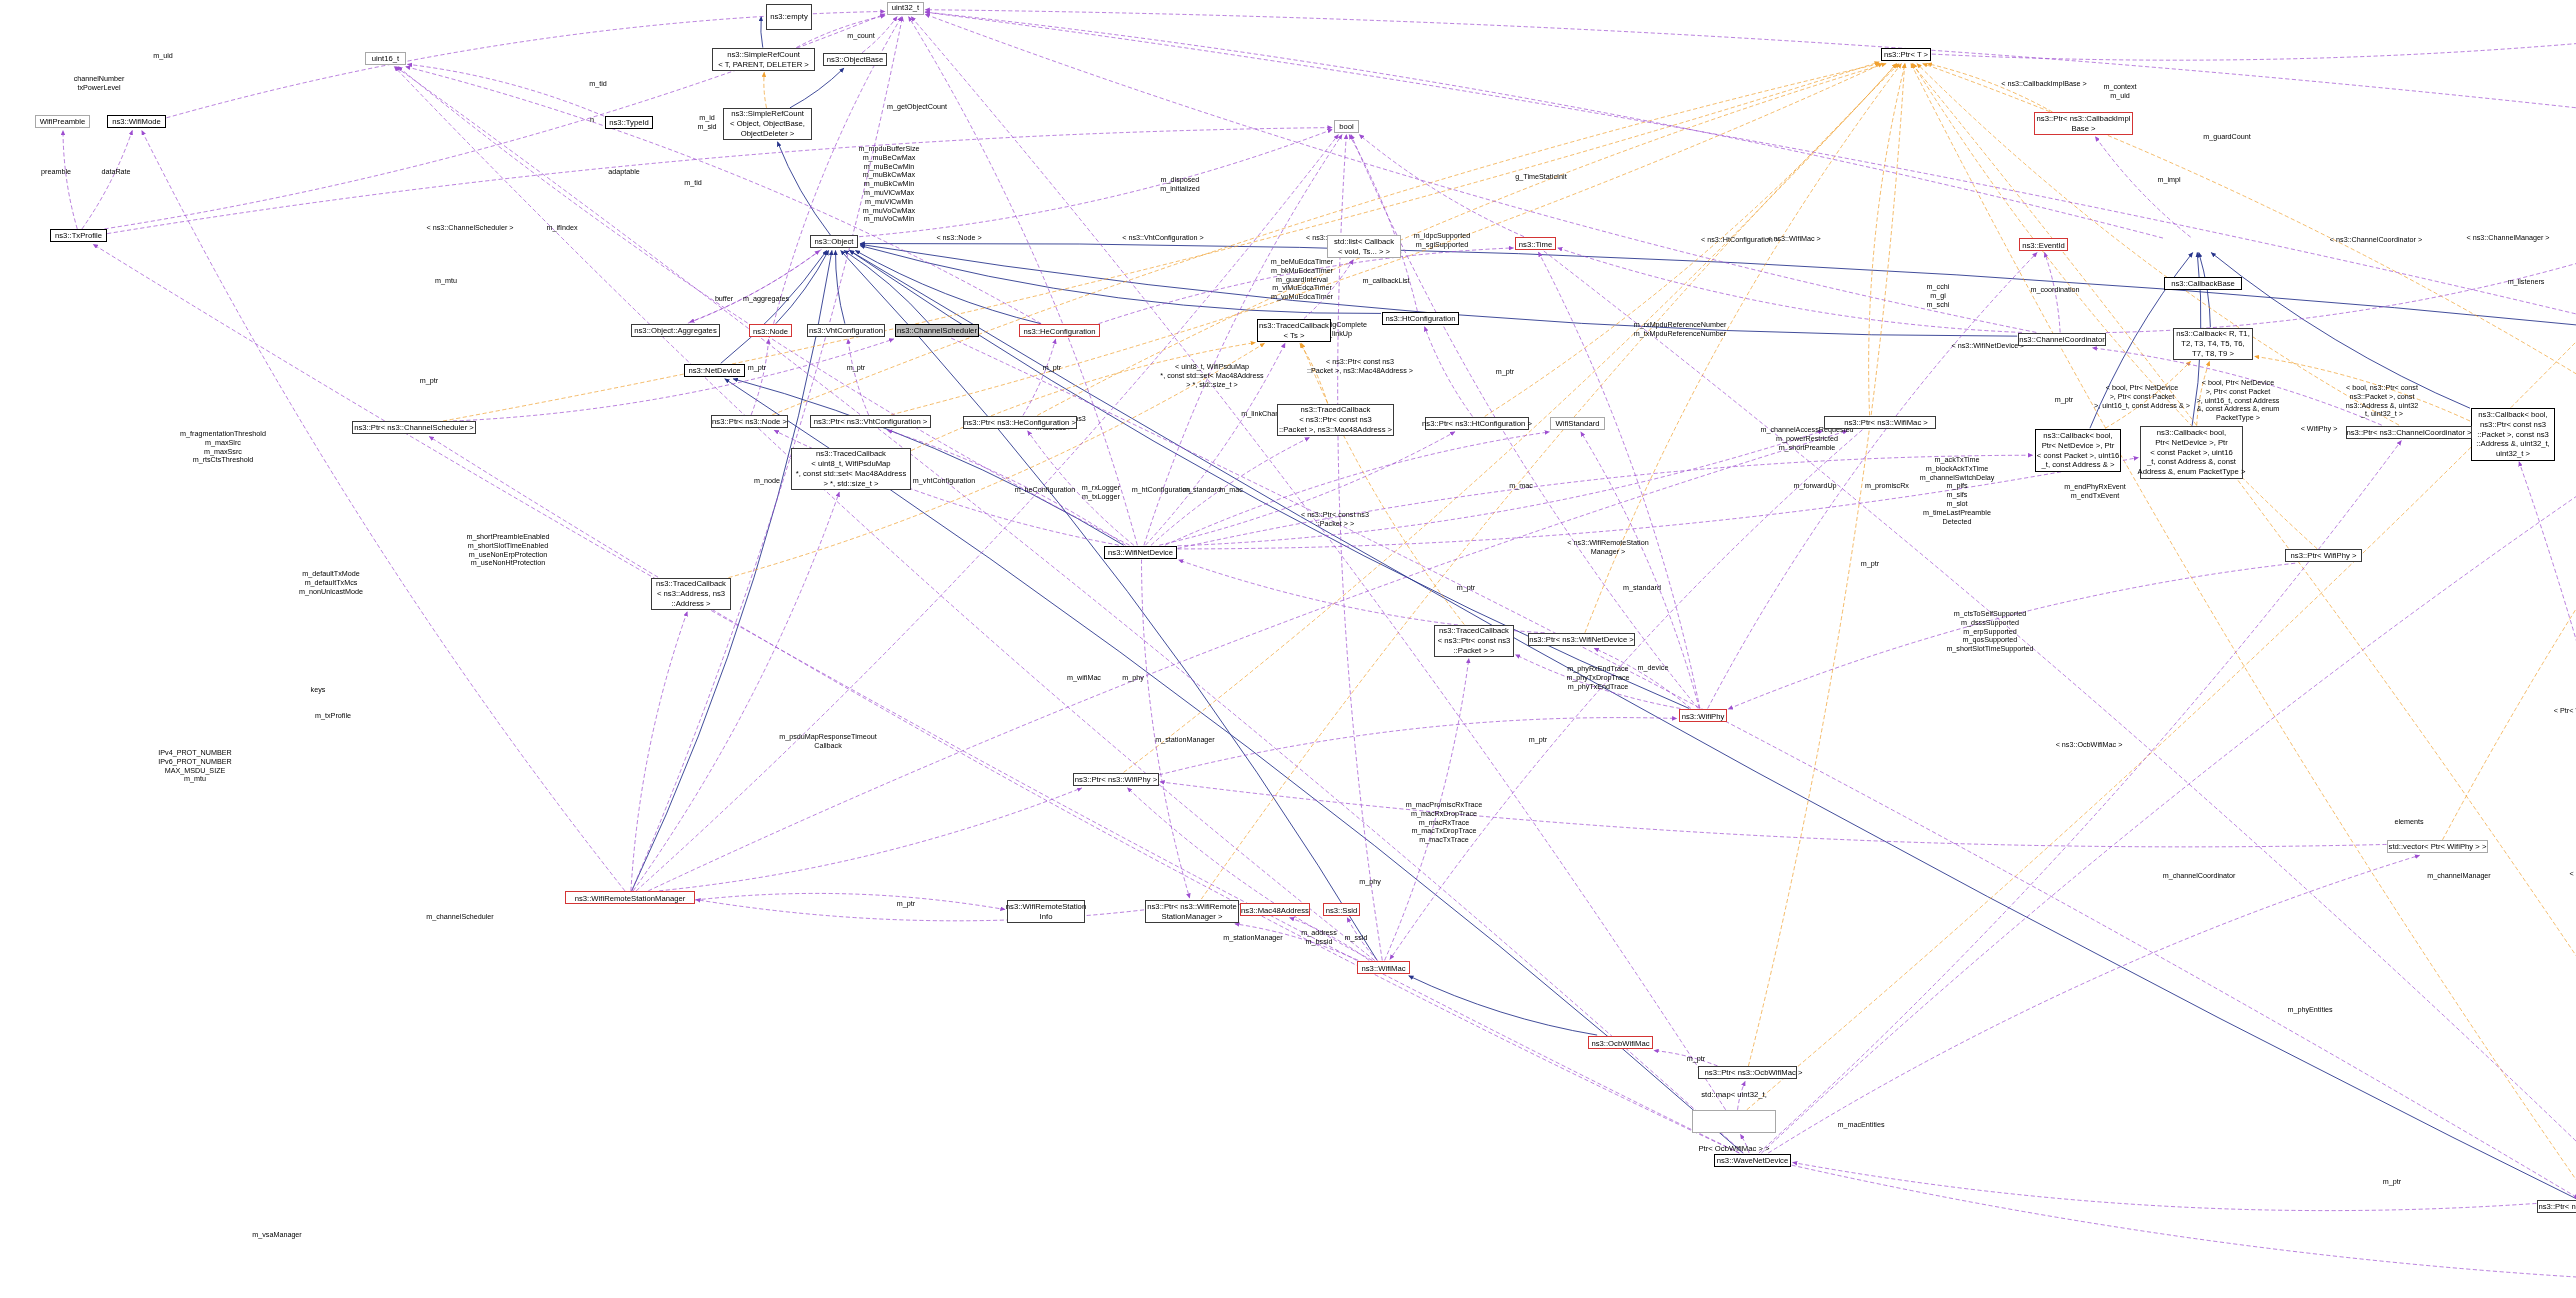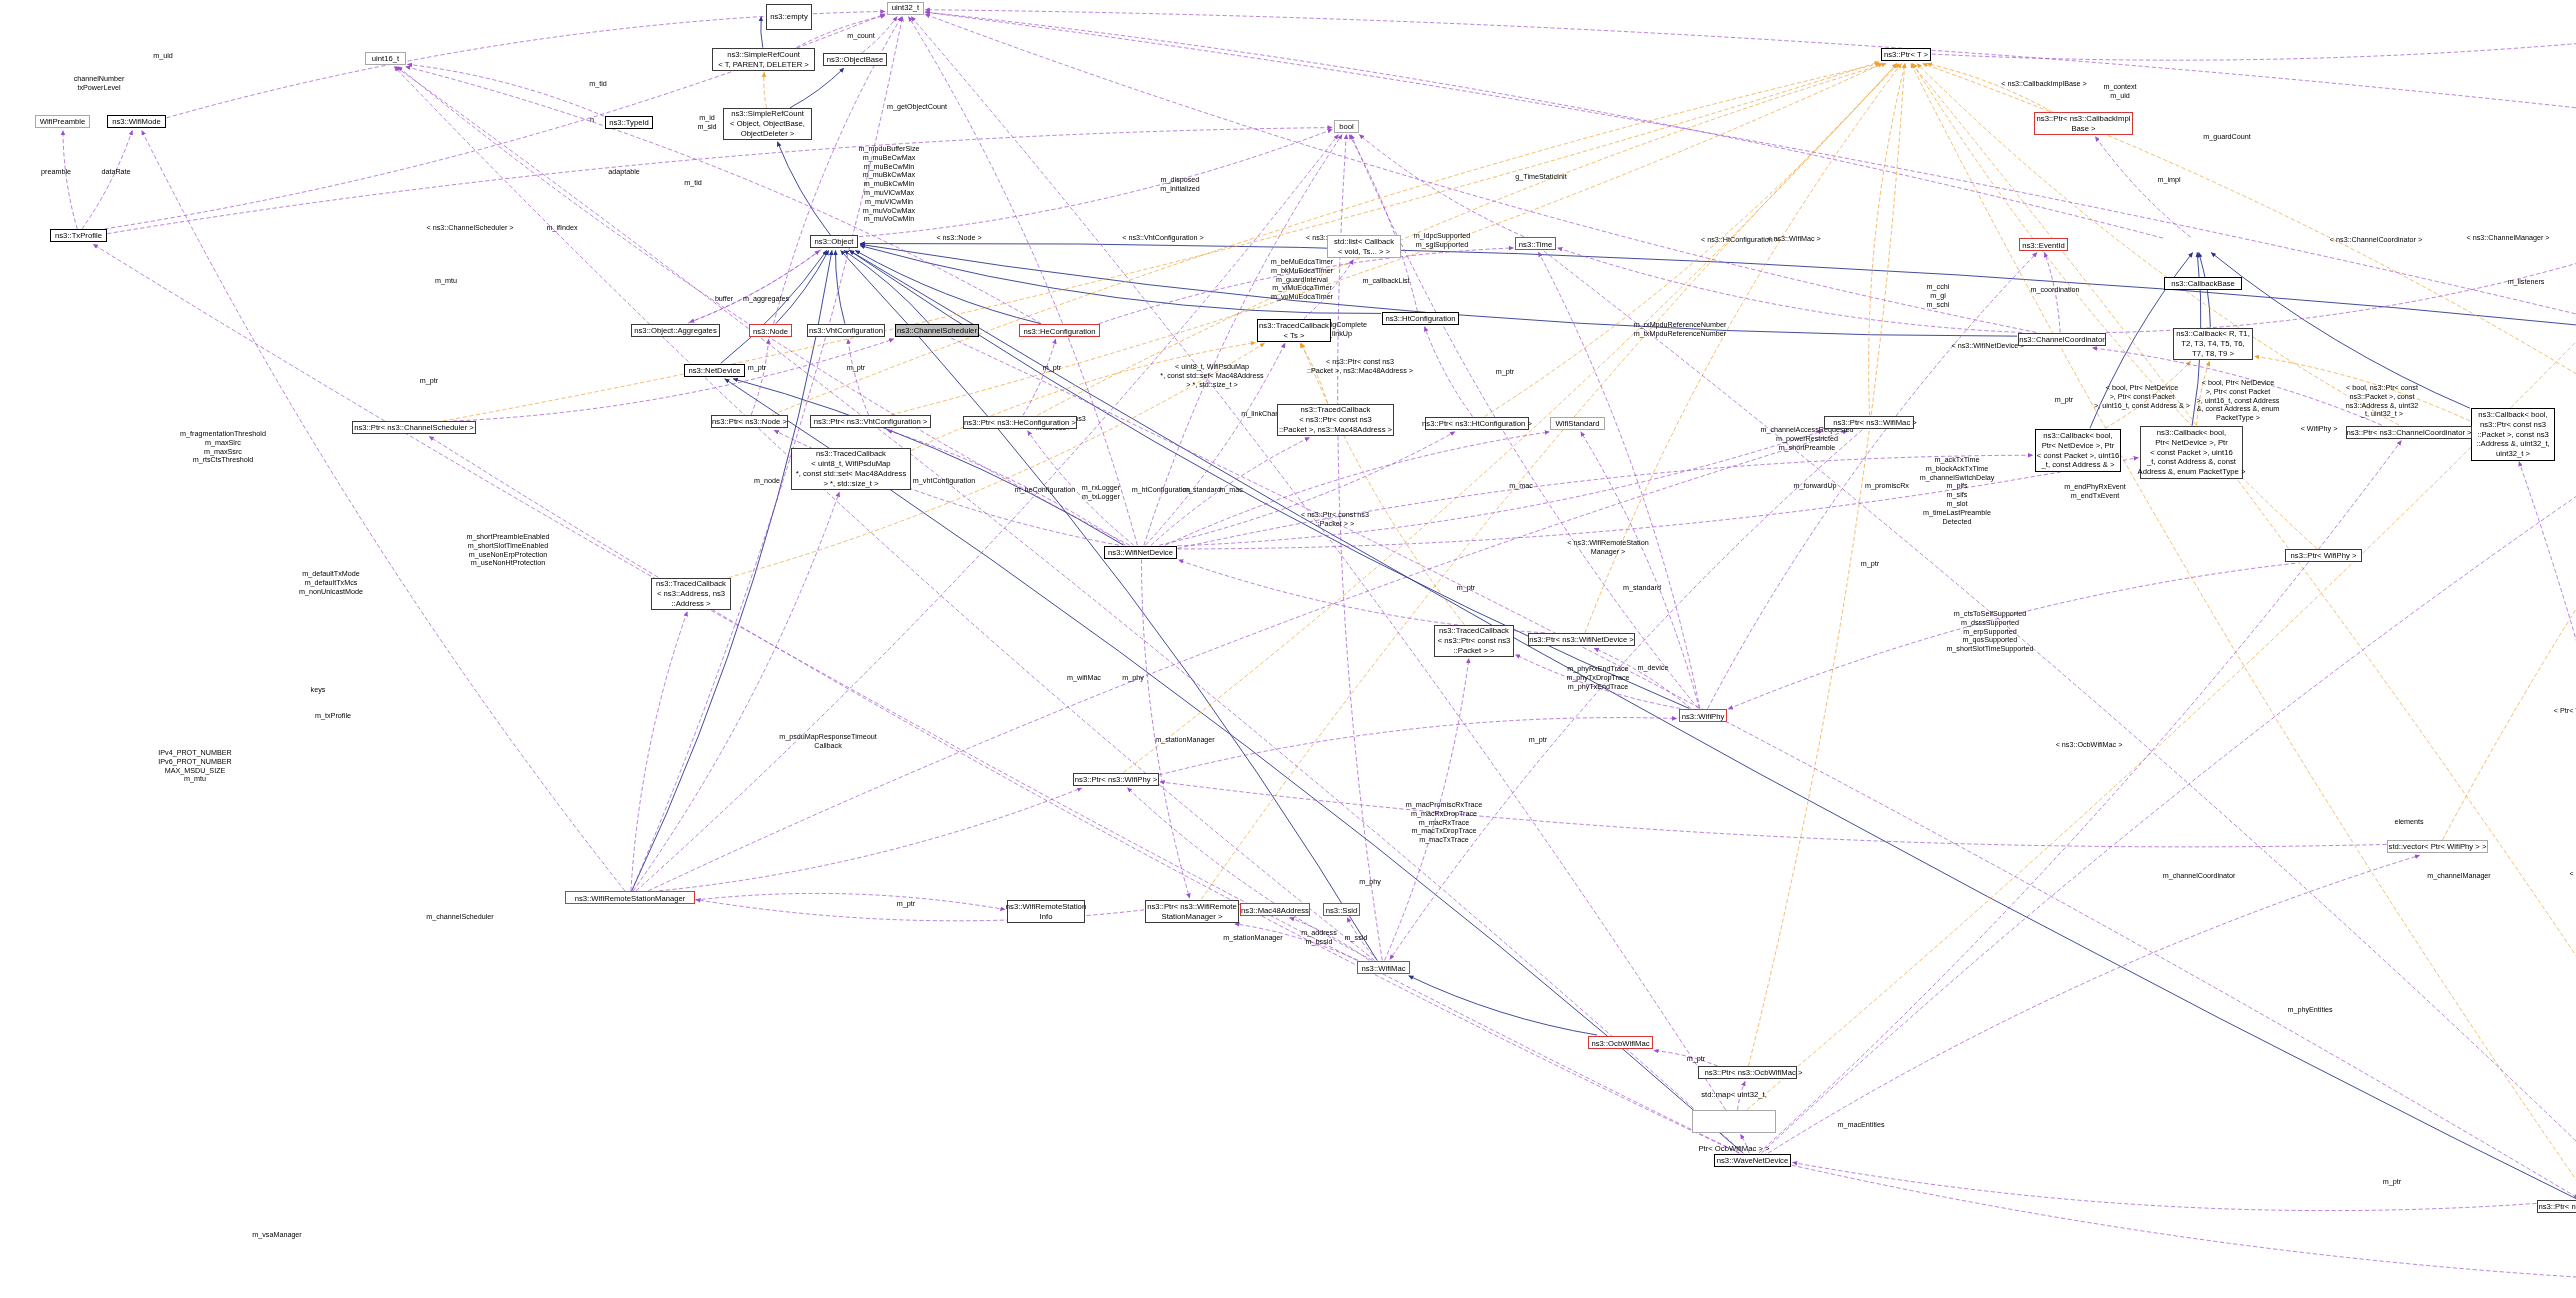--- a/index.html
+++ b/index.html
@@ -264,7 +264,7 @@
     <div class="node light" style="left: 1550px; top: 417px; width: 55px; height: 13.4px;">
       <div>WifiStandard</div>
     </div>
-    <div class="node normal" style="left: 1824px; top: 416px; width: 90px; height: 13.4px; padding-left: 12px;">
+    <div class="node normal" style="left: 1824px; top: 416px; width: 112px; height: 13.4px; padding-left: 12px;">
       <div>ns3::Ptr&lt; ns3::WifiMac &gt;</div>
     </div>
     <div class="node bold" style="left: 1104px; top: 546px; width: 73px; height: 13.4px;">

